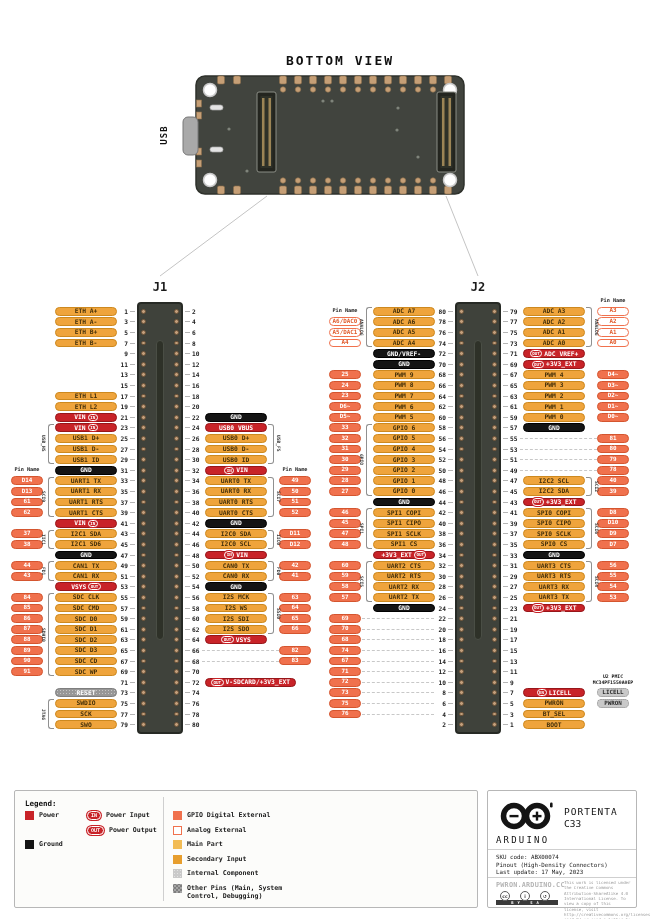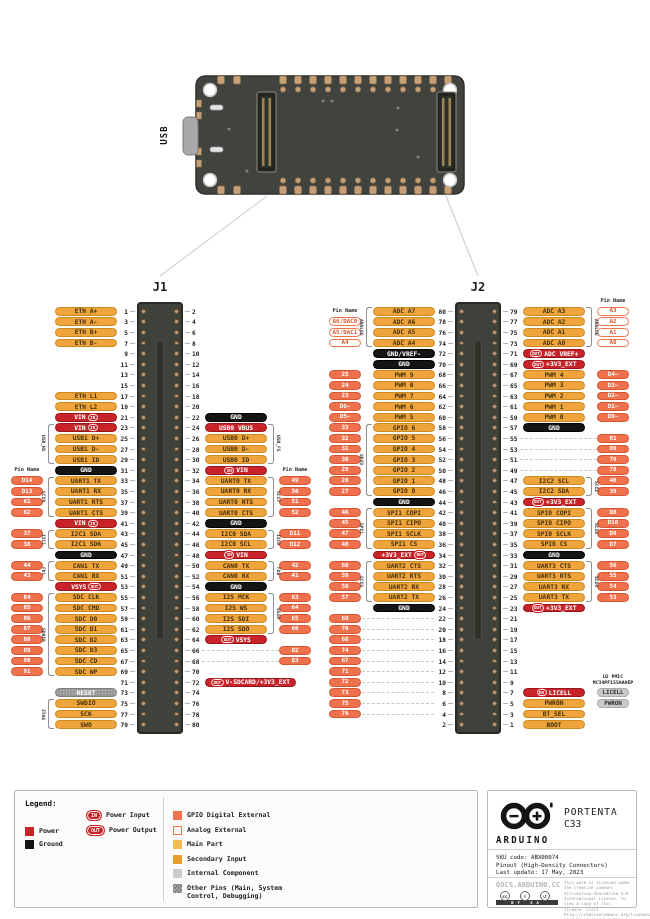--- a/index.html
+++ b/index.html
@@ -87,6 +87,7 @@
 
 <div class="page">
 
+  <div class="view-title">BOTTOM VIEW</div>
 
   <svg id="board-svg" width="650" height="300" viewBox="0 0 650 300">
     <rect x="196" y="76" width="268" height="118" rx="9" fill="#41443E" stroke="#2E312B" stroke-width="1.5"></rect>

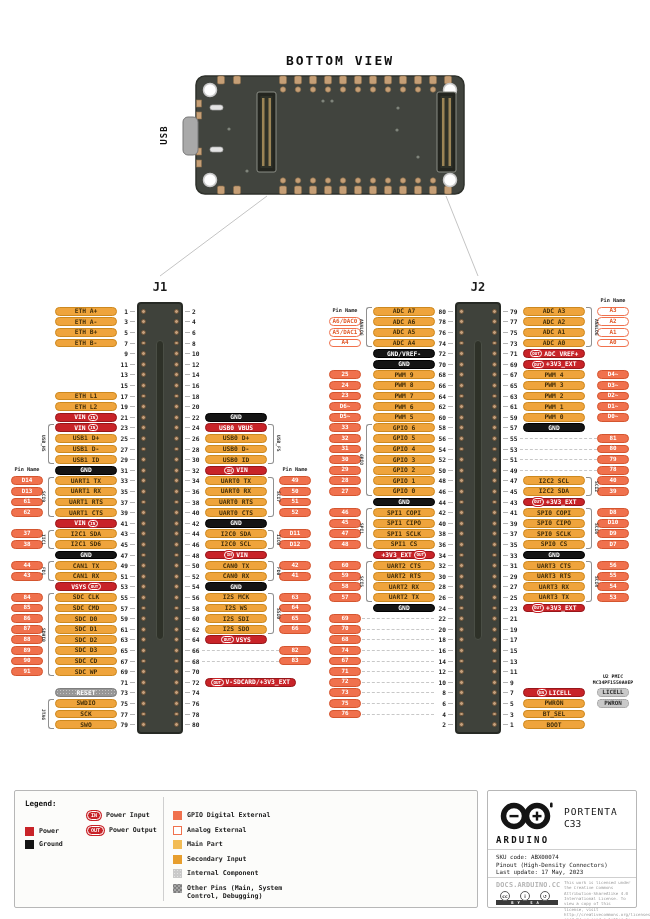--- a/index.html
+++ b/index.html
@@ -1690,7 +1690,7 @@
   <div class="panel" id="legend-panel">
     <div id="lg-title">Legend:</div>
     <div id="lg-div"></div>
-  <div class="lgitem" style="left: 10px; top: 36px;">
+  <div class="lgitem" style="left: 10px; top: 20px;">
         <span class="sw power"></span>
         <span class="lab">Power</span>
       </div>

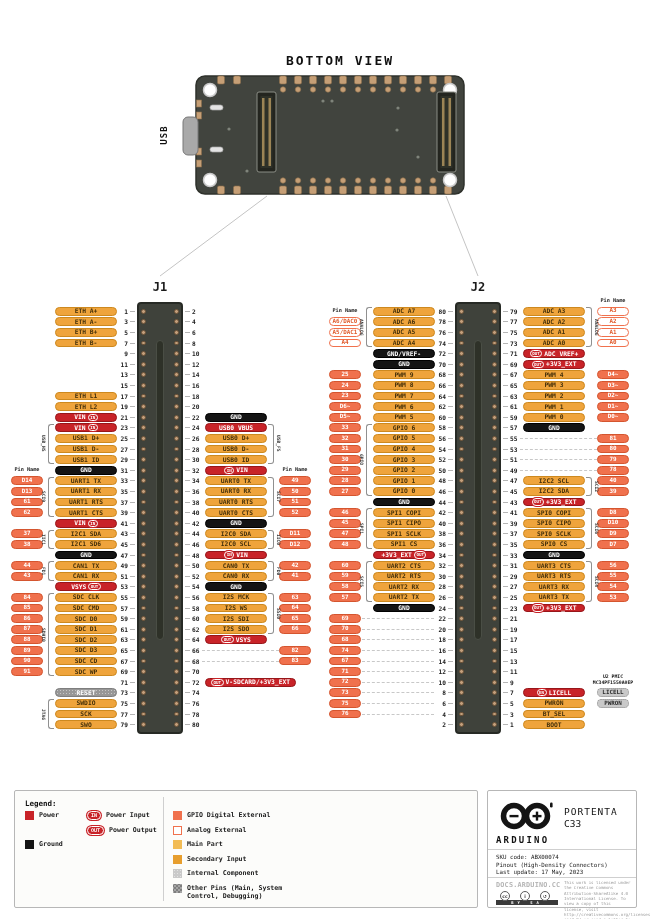--- a/index.html
+++ b/index.html
@@ -72,7 +72,7 @@
 
 #info-panel{left:487px;top:790px;width:150px;height:118px;background:#fff}
 #info-panel .hr{position:absolute;left:0;right:0;border-top:1px solid #cfcfcf}
-.brand{position:absolute;left:8px;top:44px;font-size:9px;font-weight:bold;letter-spacing:2.2px;color:#111}
+.brand{position:absolute;left:8px;top:44px;font-size:9px;font-weight:normal;letter-spacing:2.2px;color:#111}
 .product{position:absolute;left:76px;top:15px;font-size:9.5px;font-weight:normal;letter-spacing:1px;color:#111}
 .model{position:absolute;left:76px;top:27px;font-size:9.5px;font-weight:normal;color:#111}
 .skuline{position:absolute;left:8px;font-size:5.8px;color:#222;white-space:nowrap}

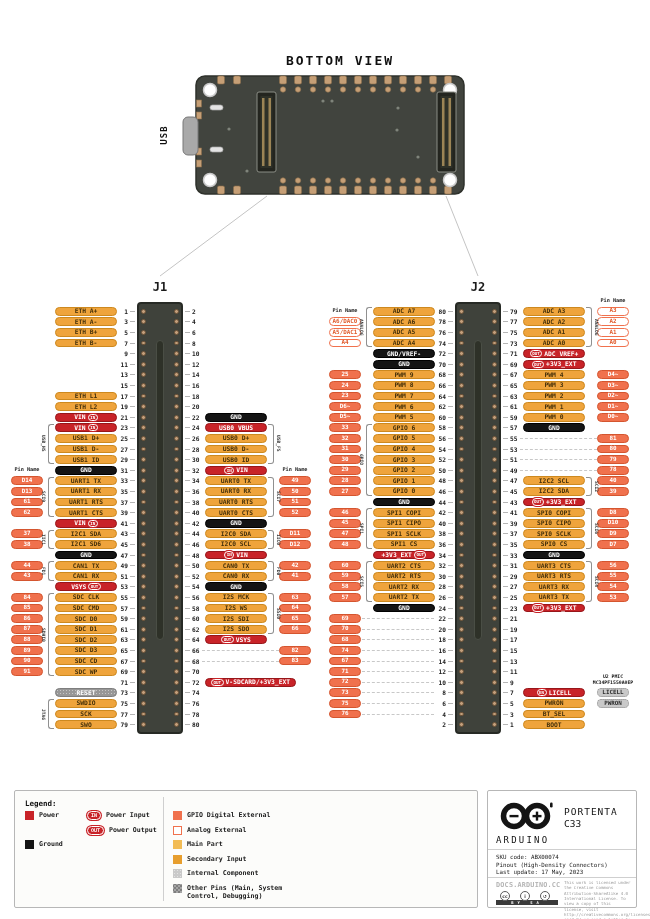--- a/index.html
+++ b/index.html
@@ -1749,7 +1749,7 @@
     <div class="skuline" style="top:70.5px">Pinout (High-Density Connectors)</div>
     <div class="skuline" style="top:78px">Last update: 17 May, 2023</div>
     <div class="hr" style="top:86px"></div>
-    <div class="site">DOCS.ARDUINO.CC</div>
+    <div class="site">PWRON.ARDUINO.CC</div>
     <div class="ccwrap">
       <div class="ccband">BY SA</div>
       <div id="cc-circles">

